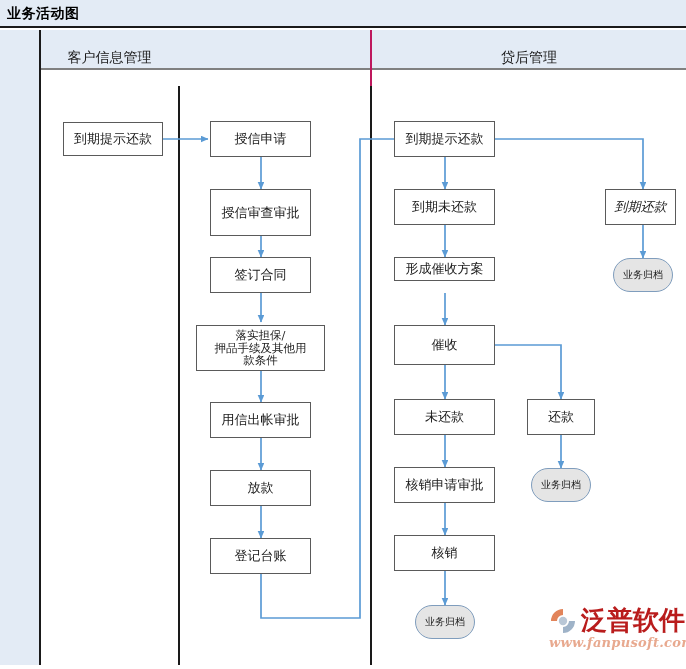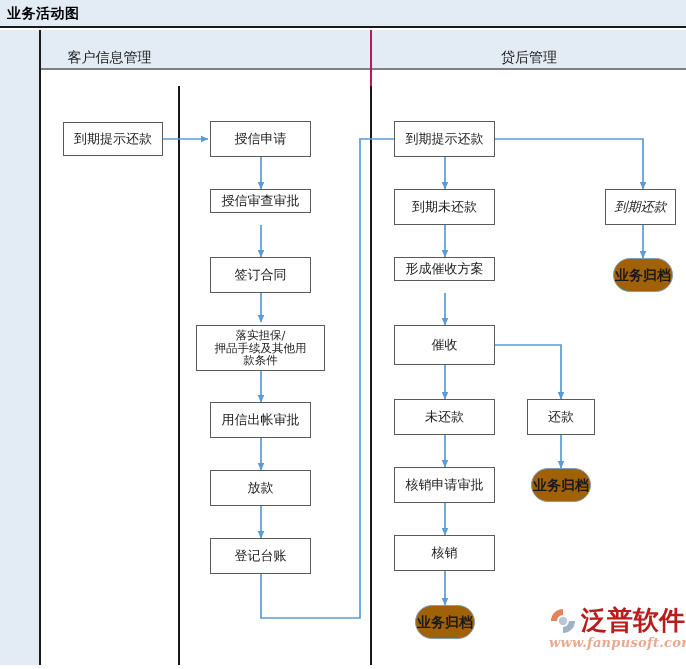--- a/index.html
+++ b/index.html
@@ -235,7 +235,7 @@
   <div class="node process" style="left:63px;  top:122px; width:100px; height:34px;">到期提示还款</div>
 
   <div class="node process" style="left:210px; top:121px; width:101px; height:36px;">授信申请</div>
-  <div class="node process" style="left:210px; top:189px; width:101px; height:24px;">授信审查审批</div>
+  <div class="node process" style="left:210px; top:189px; width:101px; height:47px;">授信审查审批</div>
   <div class="node process" style="left:210px; top:257px; width:101px; height:36px;">签订合同</div>
   <div class="node process multiline" style="left:196px; top:325px; width:129px; height:46px; flex-direction:column;">
     <span>落实担保/</span>

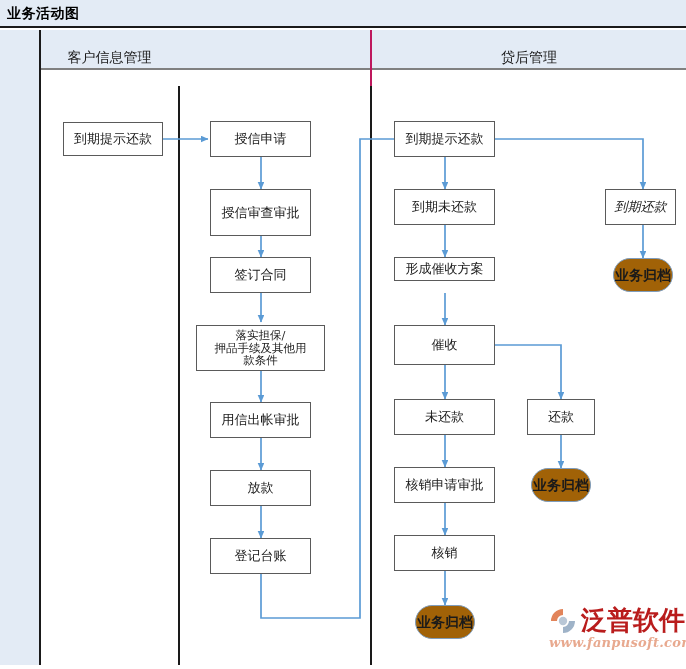--- a/index.html
+++ b/index.html
@@ -117,12 +117,11 @@
     border: 1.6px solid #5a5a5a;
   }
   .node.terminator {
-    background: #a16207;
+    background: #e5e5e5;
     border: 1.3px solid #7f9dbd;
     border-radius: 18px;
-    font-size: 14px;
+    font-size: 10px;
     color: #1a1a1a;
-    font-weight: bold;
   }
   .node.multiline {
     font-size: 11.5px;

